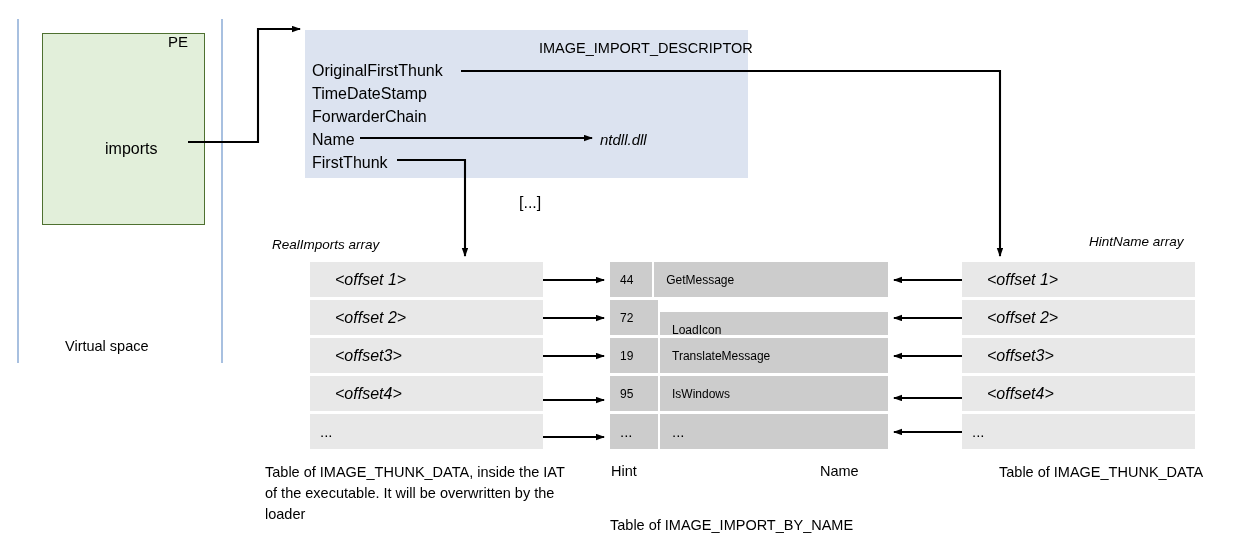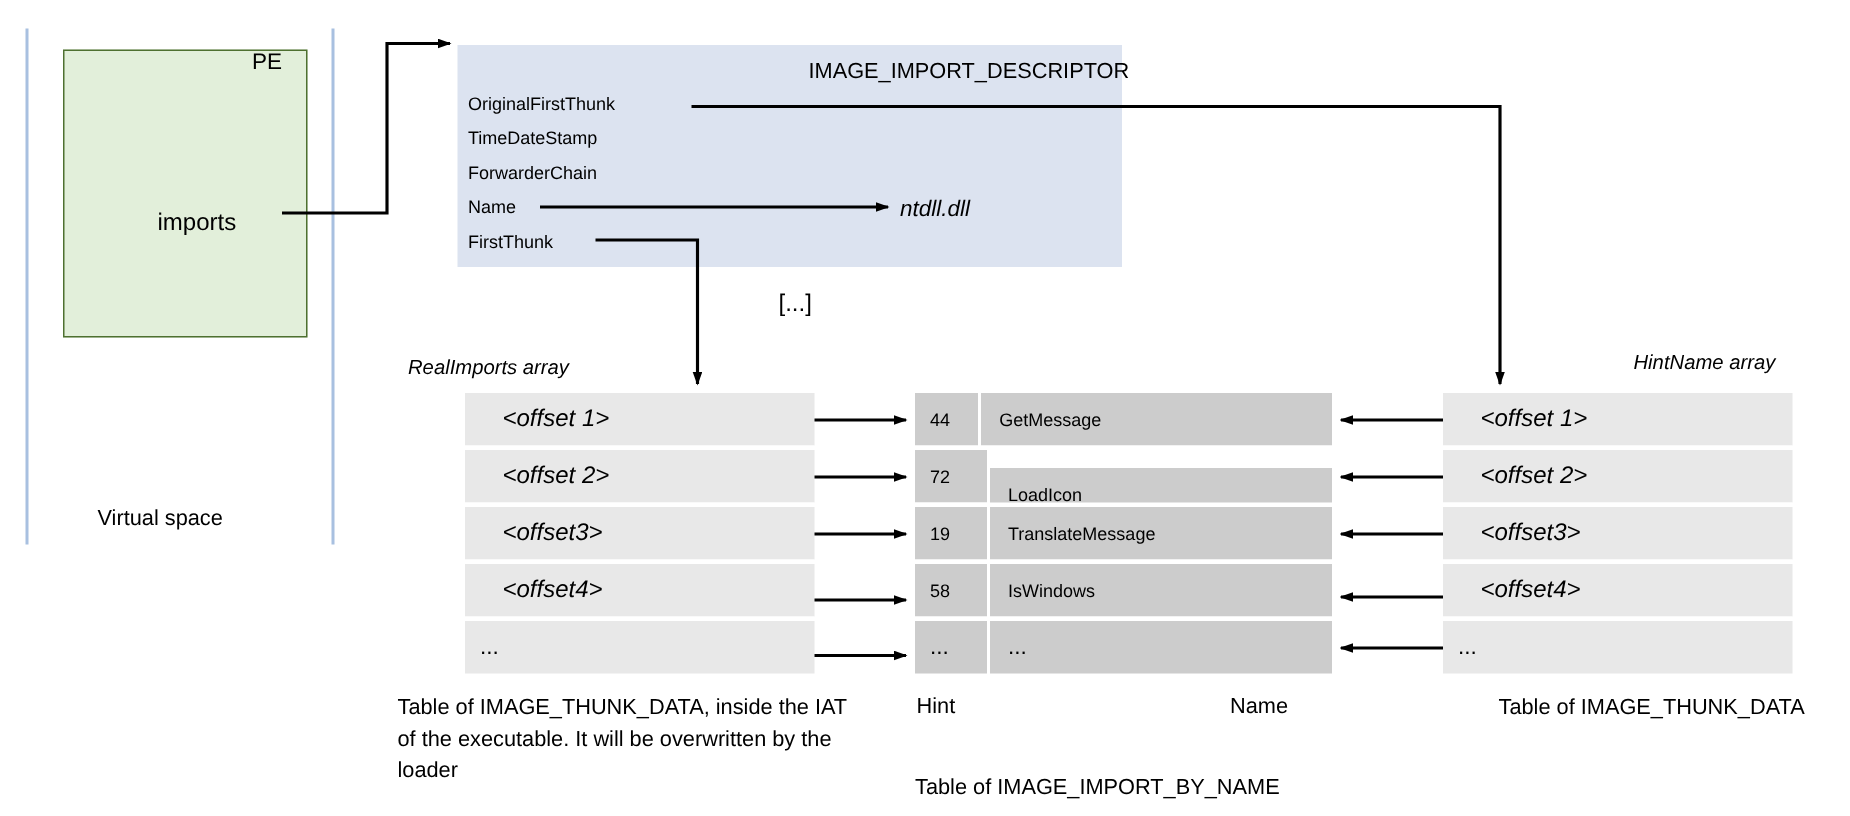--- a/index.html
+++ b/index.html
@@ -60,7 +60,7 @@
   }
   .desc-field {
     position: absolute;
-    font-size: 12px;
+    font-size: 16px;
     white-space: nowrap;
     text-align: right;
   }

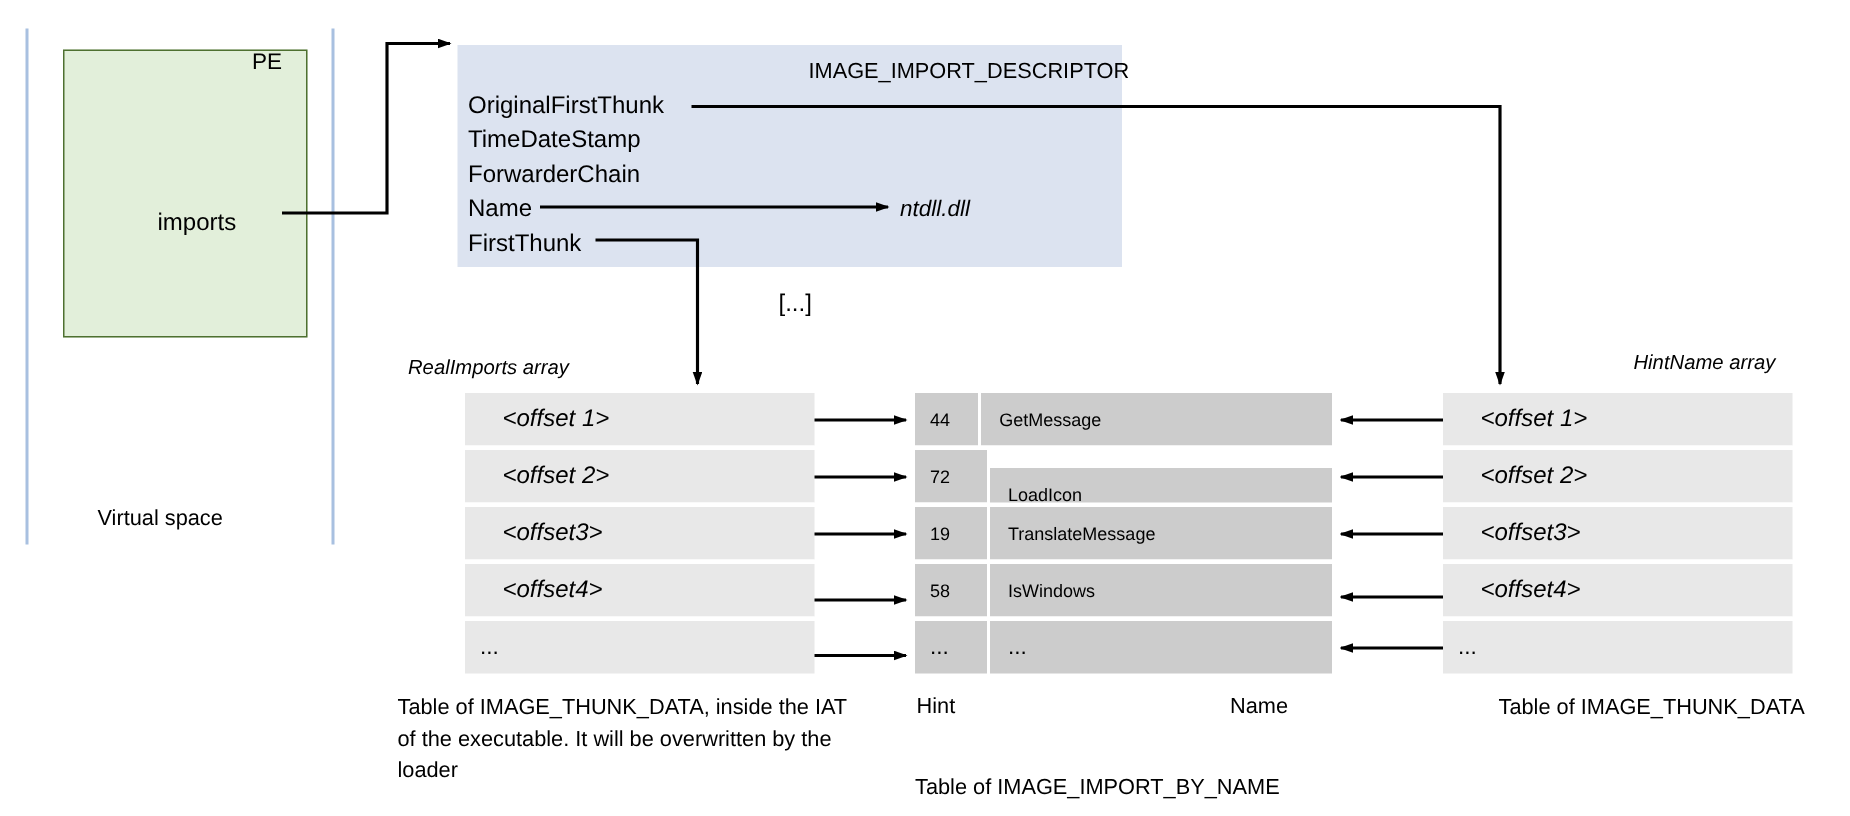--- a/index.html
+++ b/index.html
@@ -199,7 +199,7 @@
     </div>
     <div class="row-gap"></div>
     <div class="trow" style="height:35px;">
-      <div class="cell shade-dark" style="width:48px; padding-left:10px;">58</div>
+      <div class="cell shade-dark" style="width:48px; padding-left:10px;">95</div>
       <div style="width:2px; background:#ffffff; height:100%;"></div>
       <div class="cell shade-dark" style="width:228px; padding-left:12px;">IsWindows</div>
     </div>

